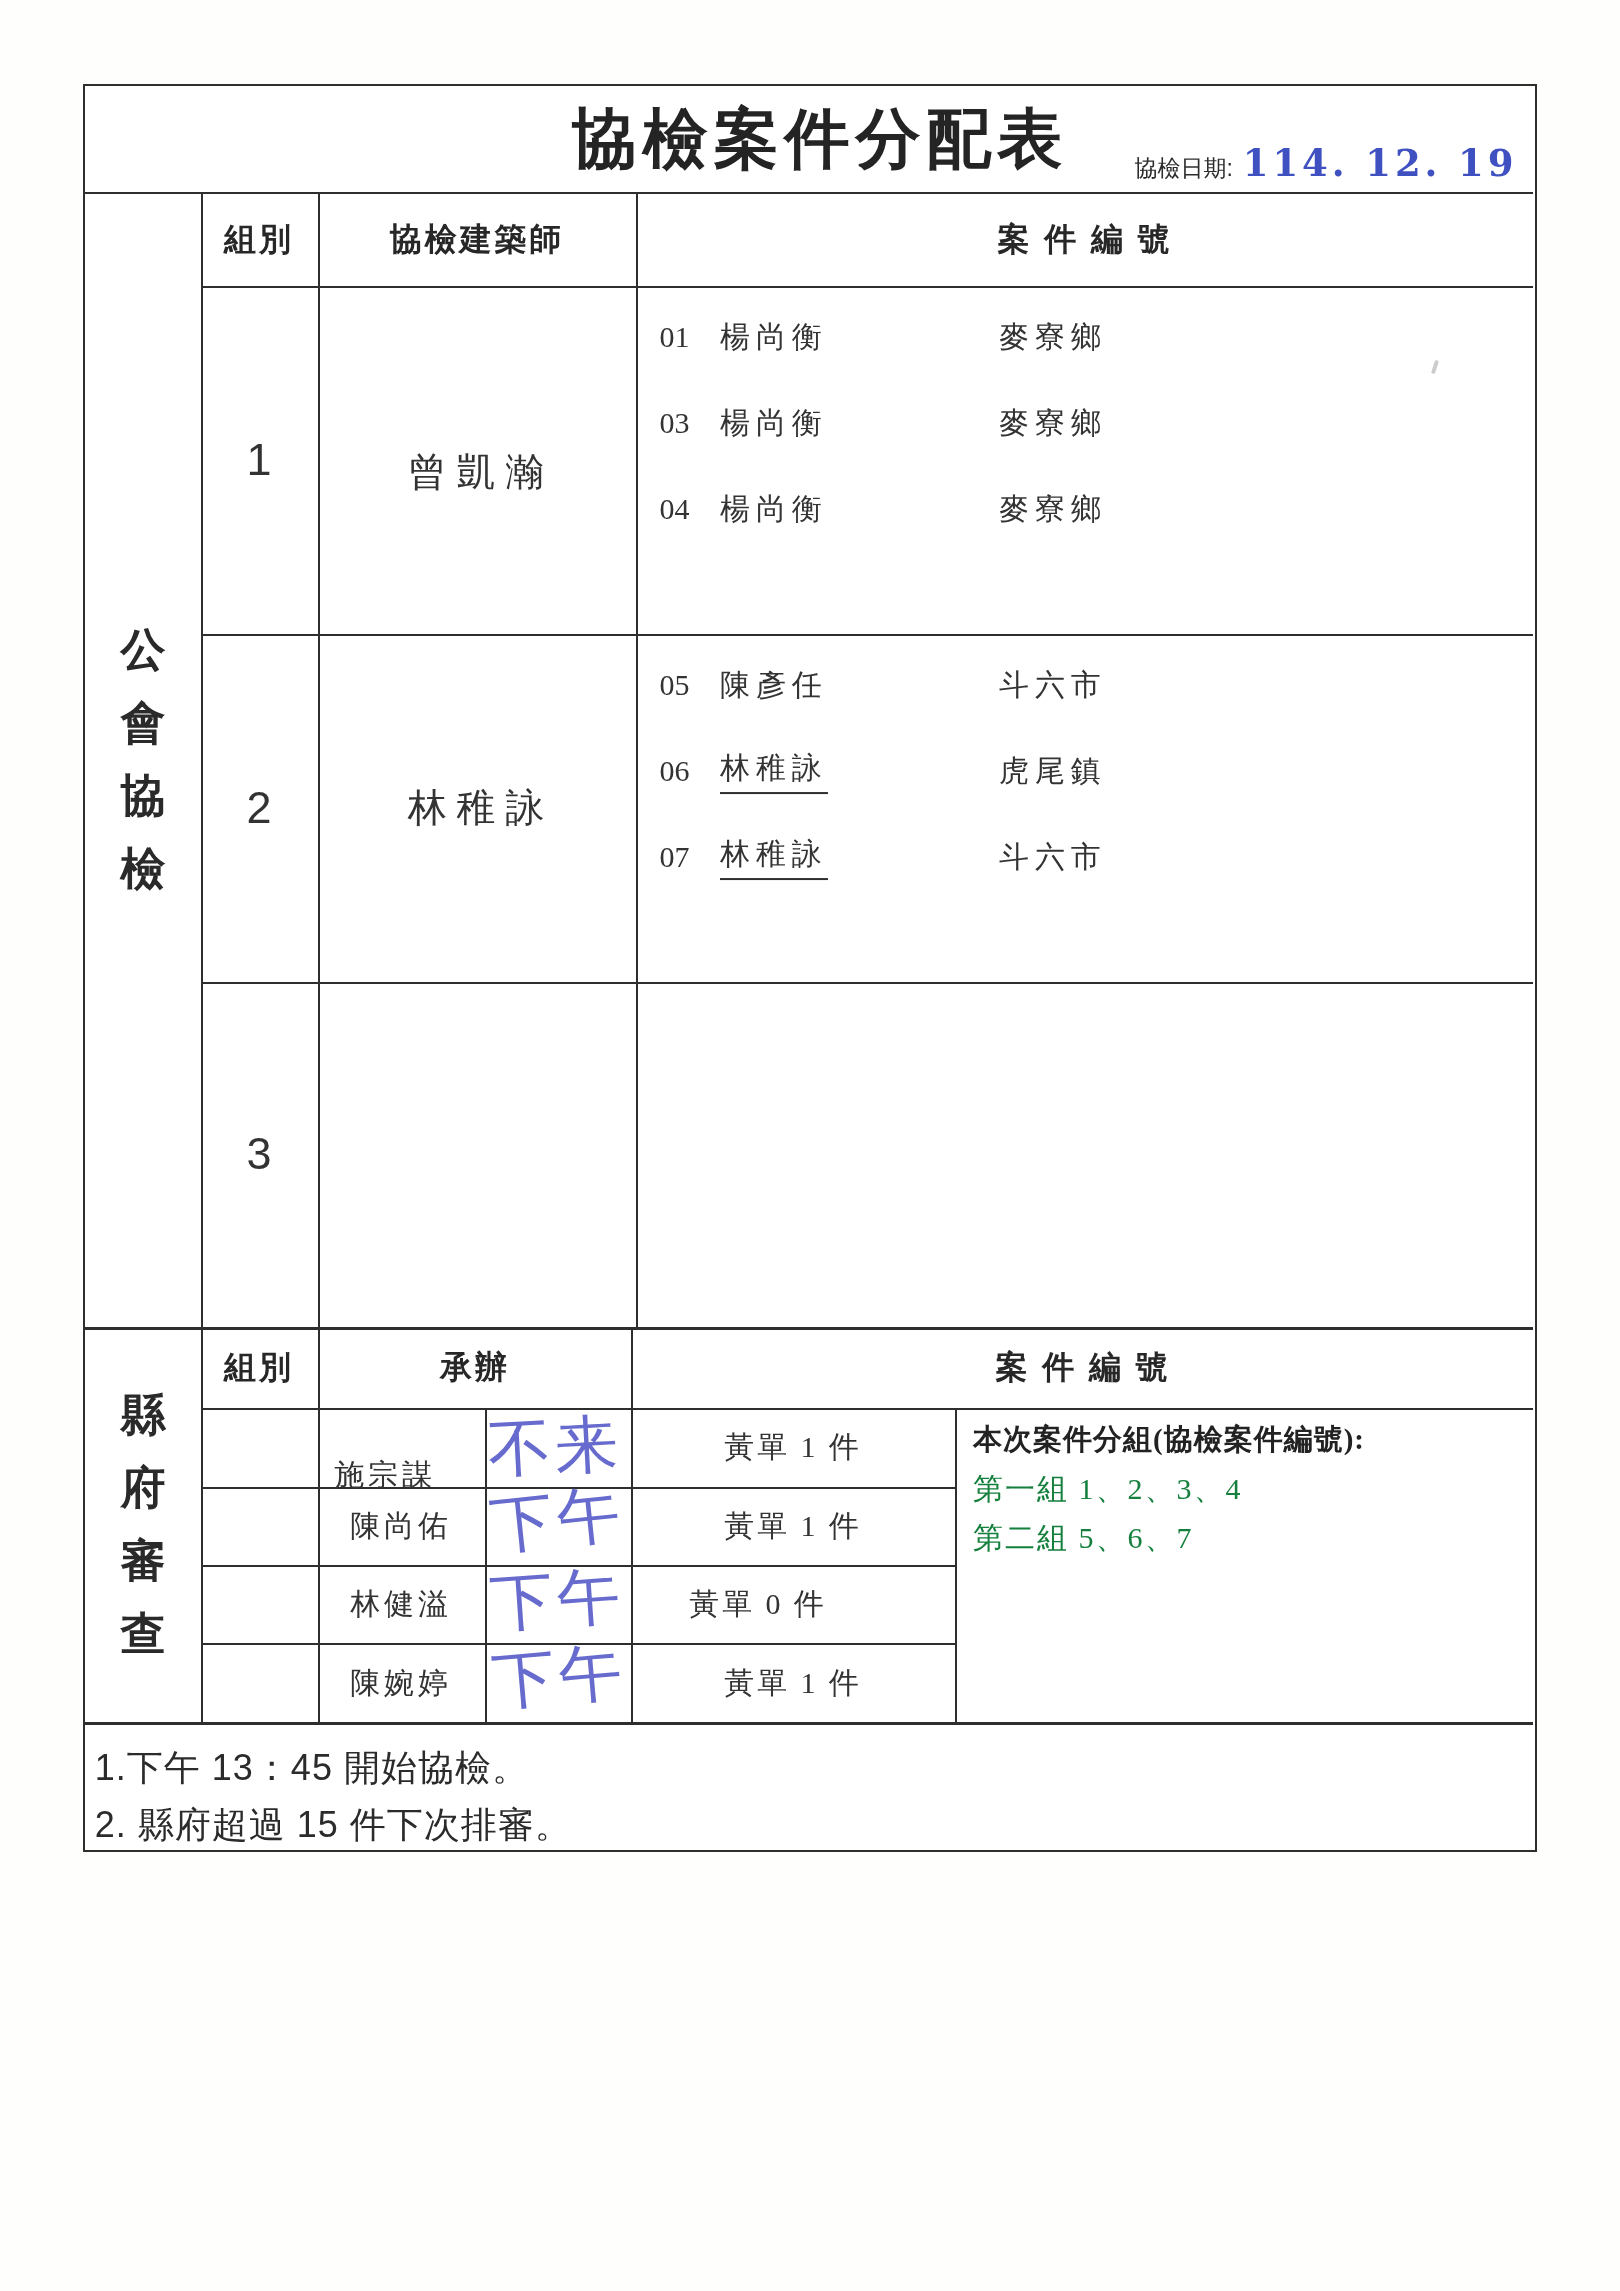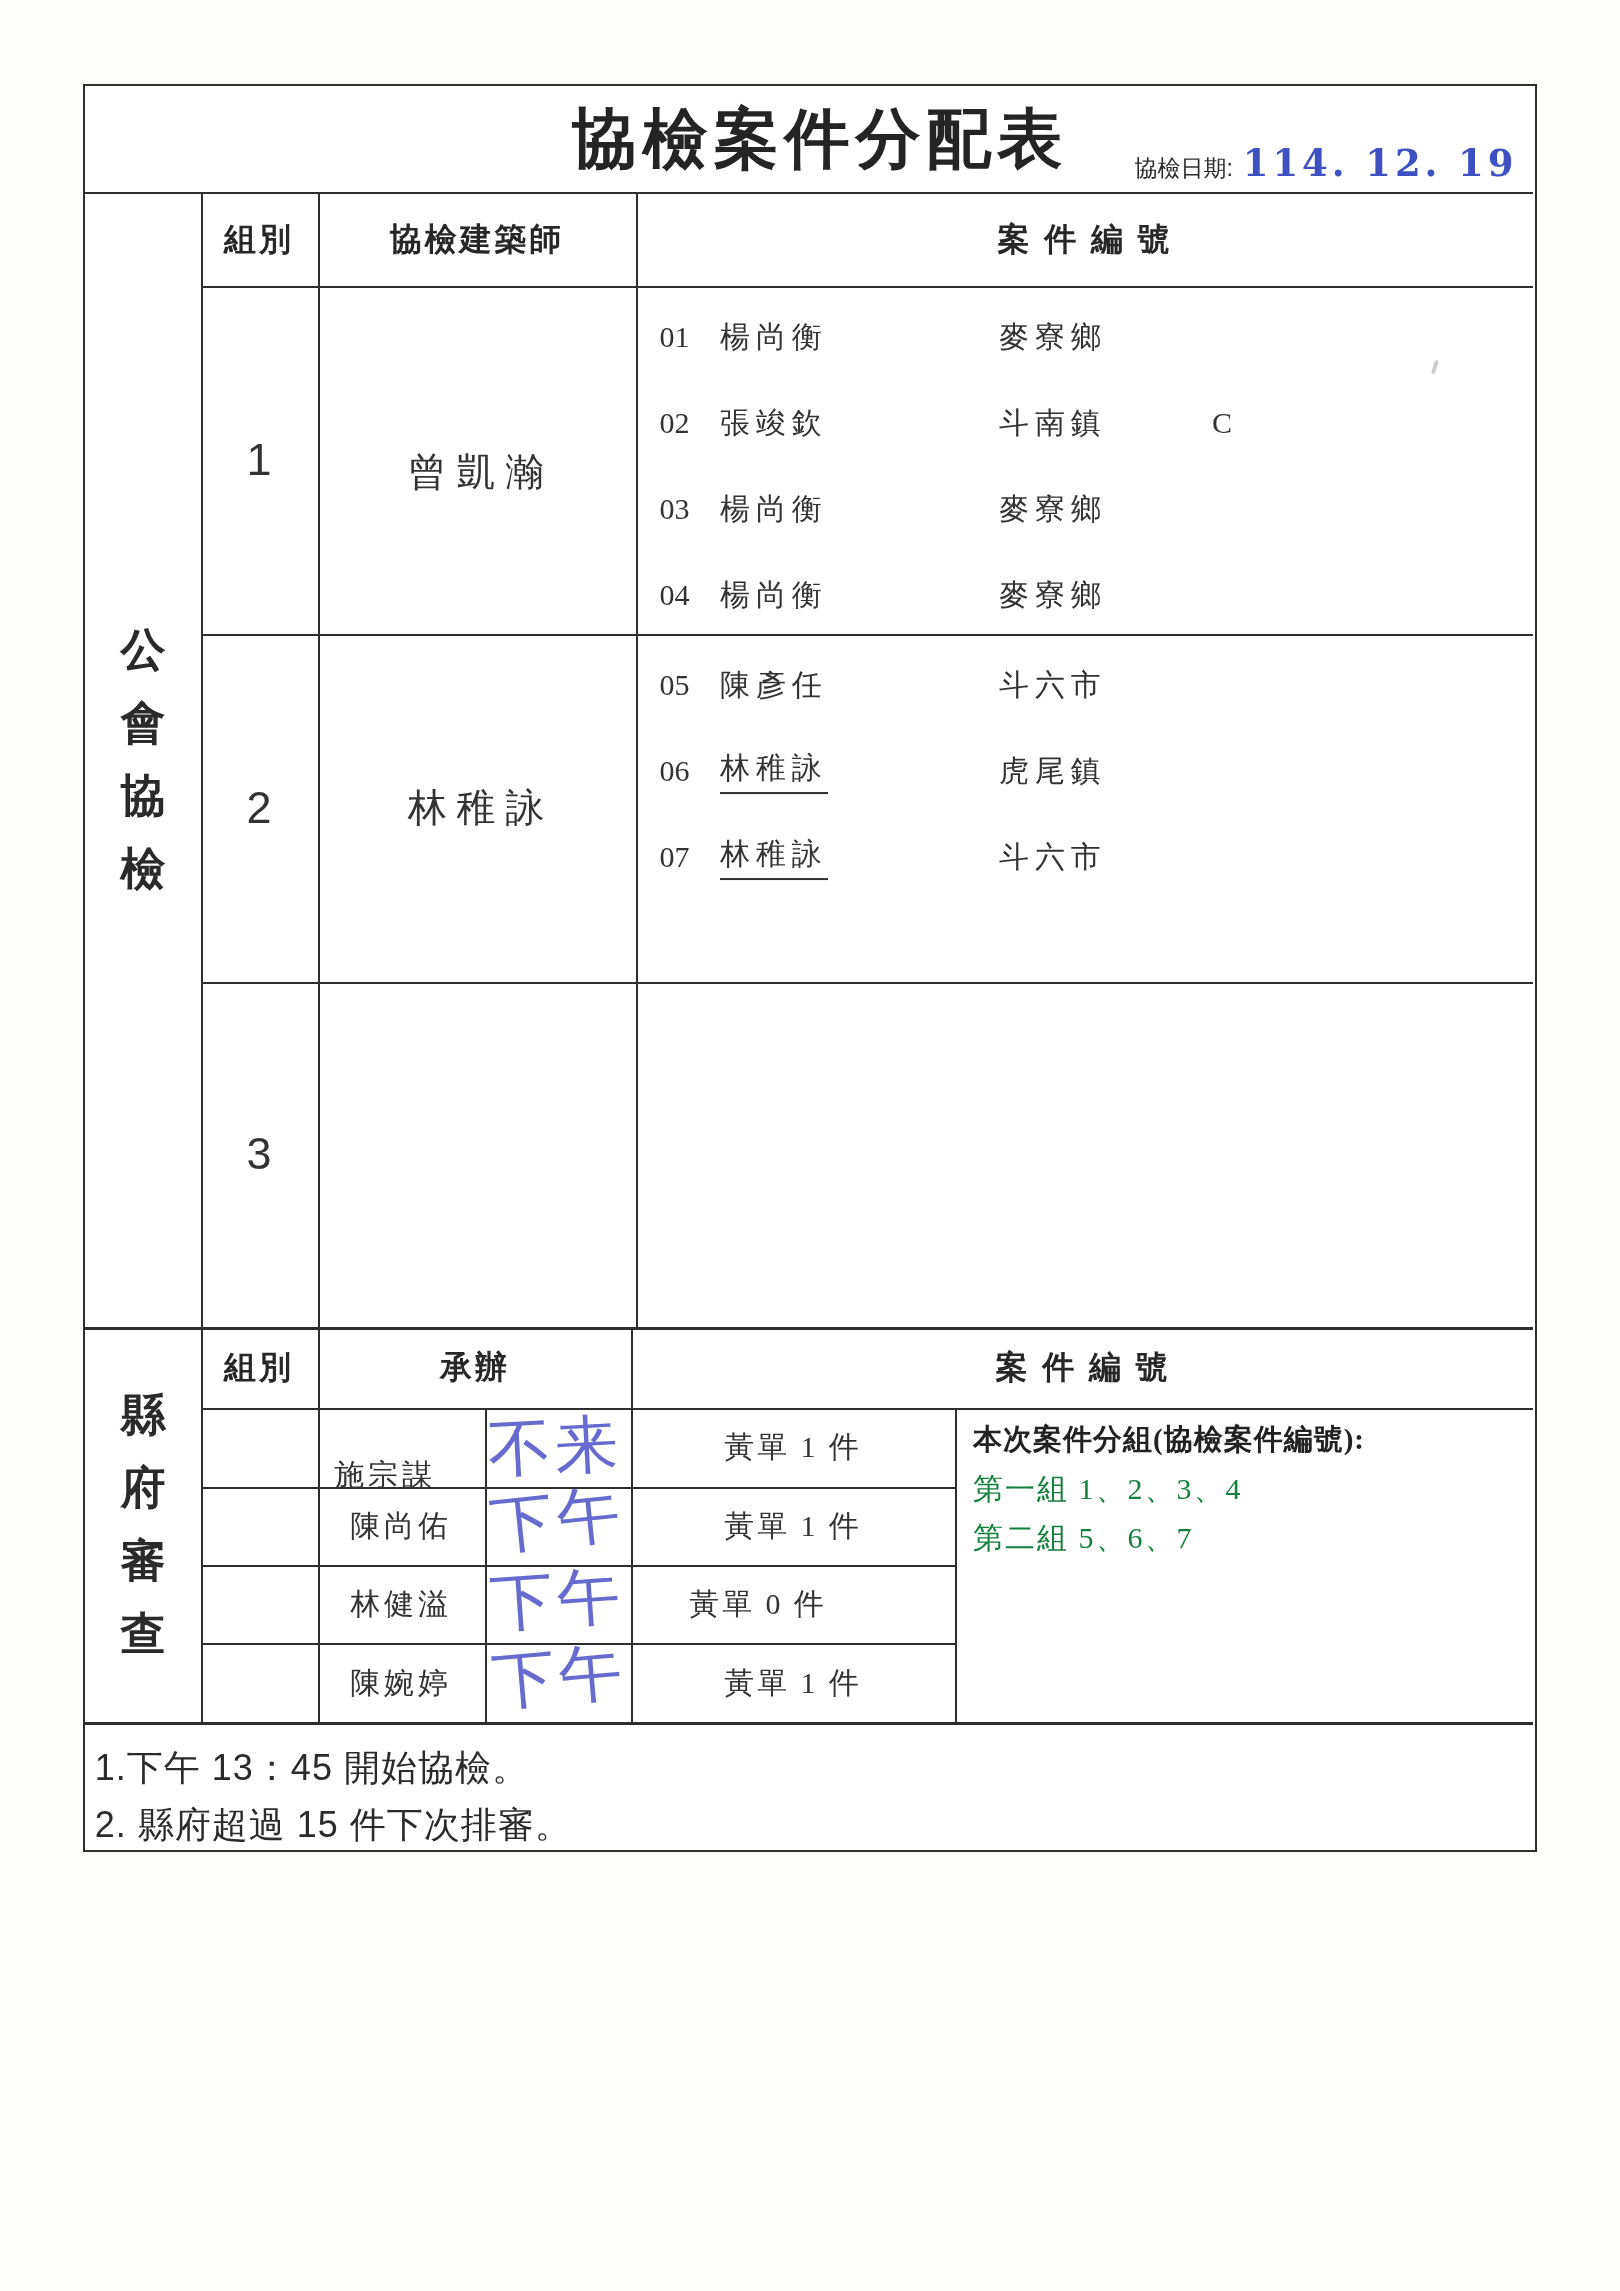--- a/index.html
+++ b/index.html
@@ -111,12 +111,6 @@
         <span class="c-extra"></span>
       </div>
       <div class="case-row">
-        <span class="c-num">02</span>
-        <span class="c-name">張竣欽</span>
-        <span class="c-town">斗南鎮</span>
-        <span class="c-extra">C</span>
-      </div>
-      <div class="case-row">
         <span class="c-num">03</span>
         <span class="c-name">楊尚衡</span>
         <span class="c-town">麥寮鄉</span>

